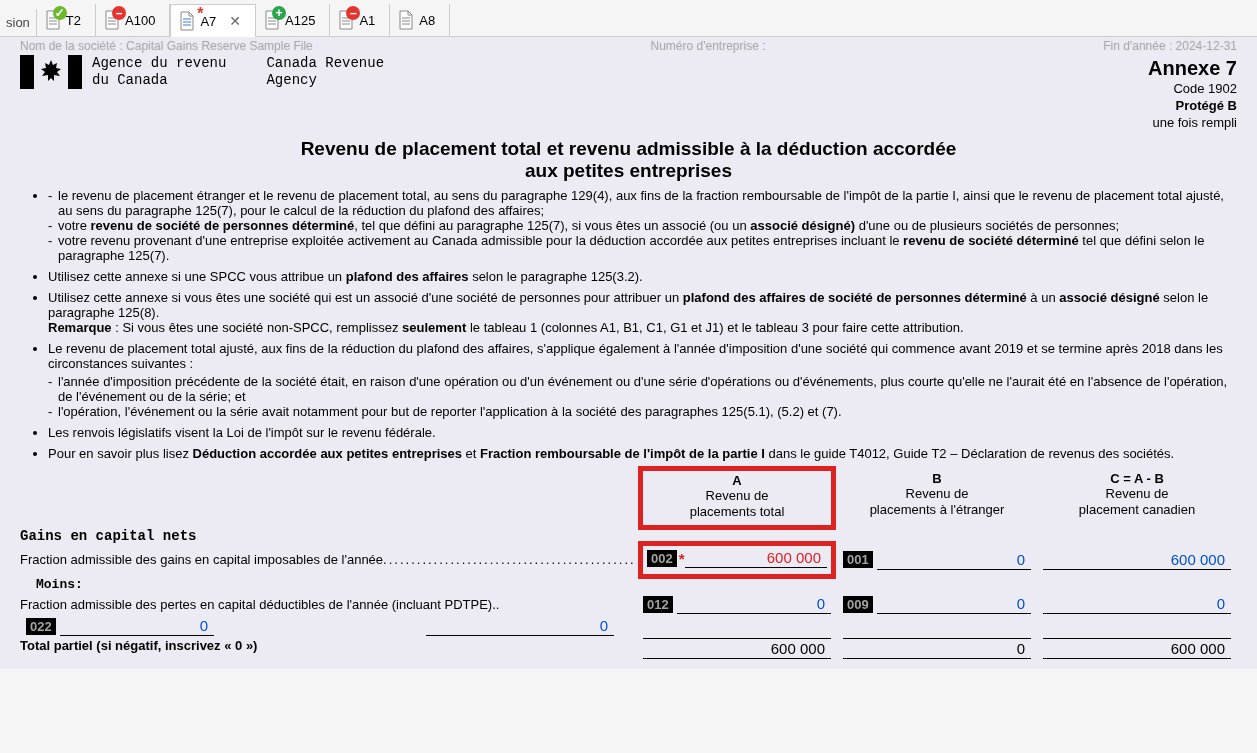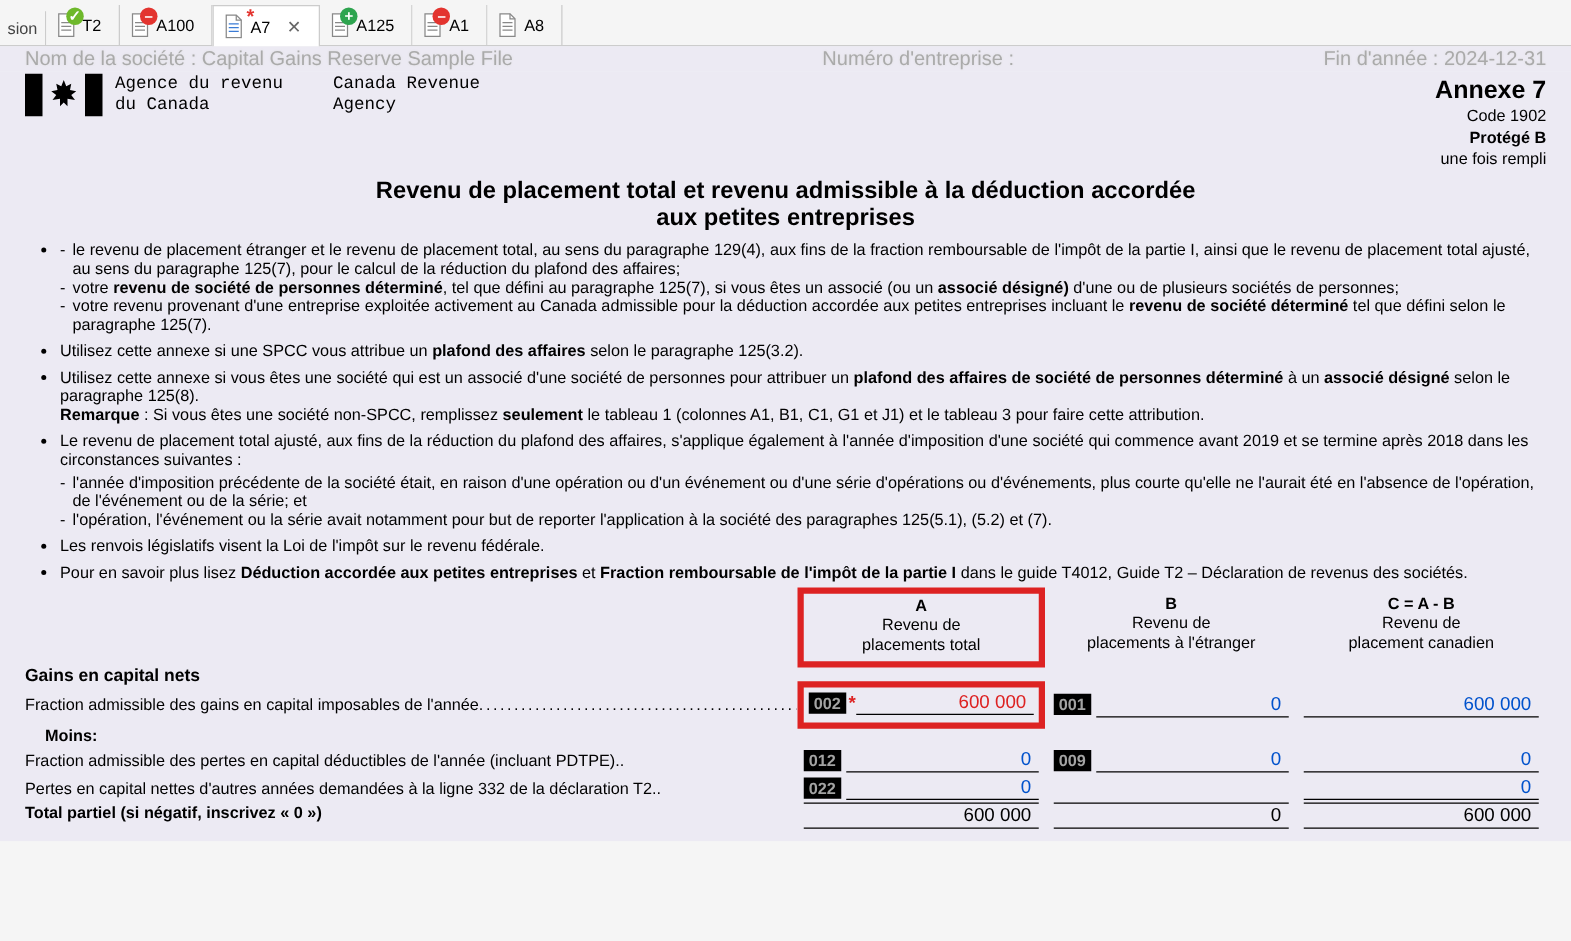--- a/index.html
+++ b/index.html
@@ -73,7 +73,7 @@
     display:flex;
     justify-content:space-between;
     padding: 2px 20px 0;
-    font-size: 16px;
+    font-size: 12px;
     color:#aaa;
     background:#eceaf3;
     text-shadow: 0 0 2px #ddd;

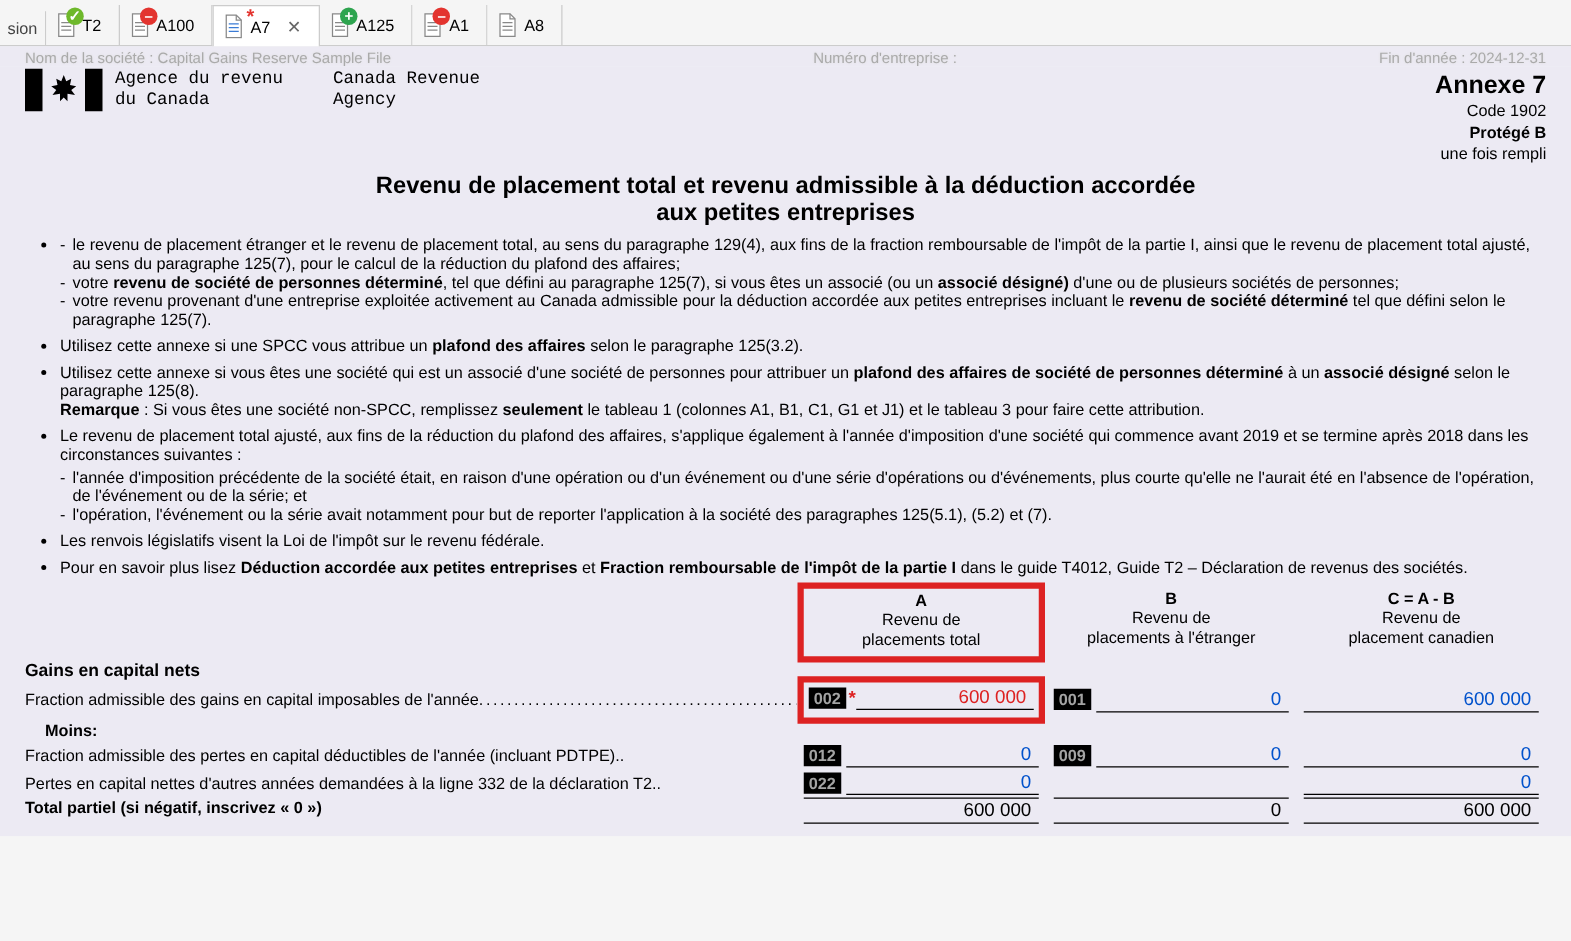--- a/index.html
+++ b/index.html
@@ -188,6 +188,7 @@
     font-weight:bold;
     font-size:14px;
     margin-top:4px;
+    font-family:Liberation Mono, monospace;
   }
   .subtotal-row {
     display:flex;

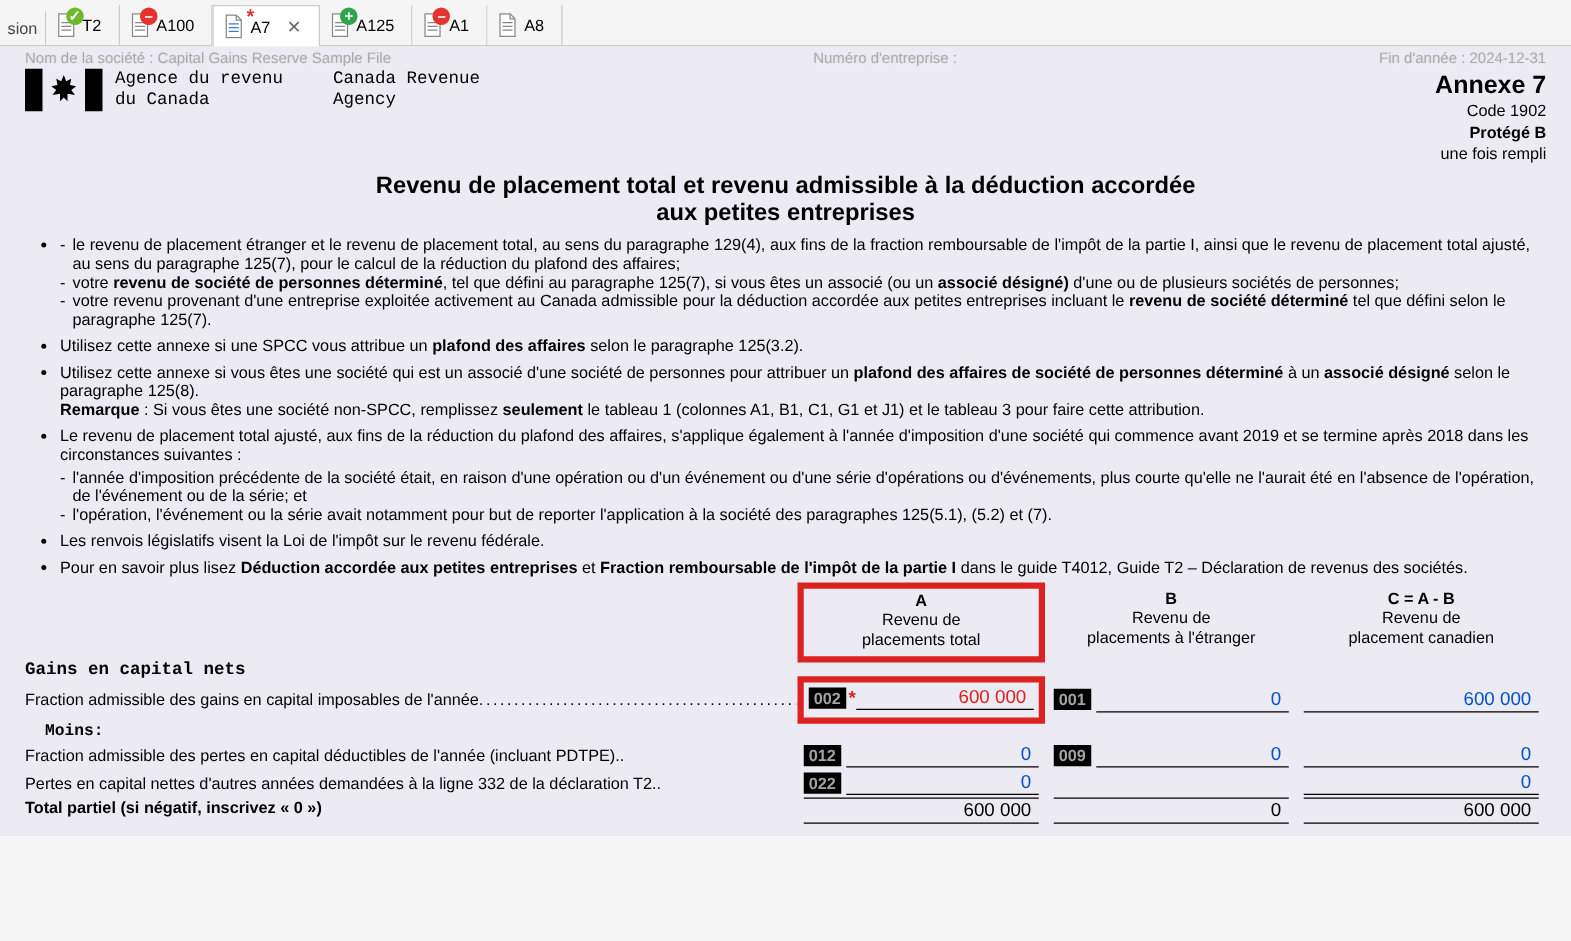--- a/index.html
+++ b/index.html
@@ -435,7 +435,6 @@
     </div>
 
     <div class="datarow">
-      <div class="label"><span>Pertes en capital nettes d'autres années demandées à la ligne 332 de la déclaration T2</span>..</div>
       <div class="cell">
         <span class="linecode">022</span>
         <span class="valfield blue">0</span>

